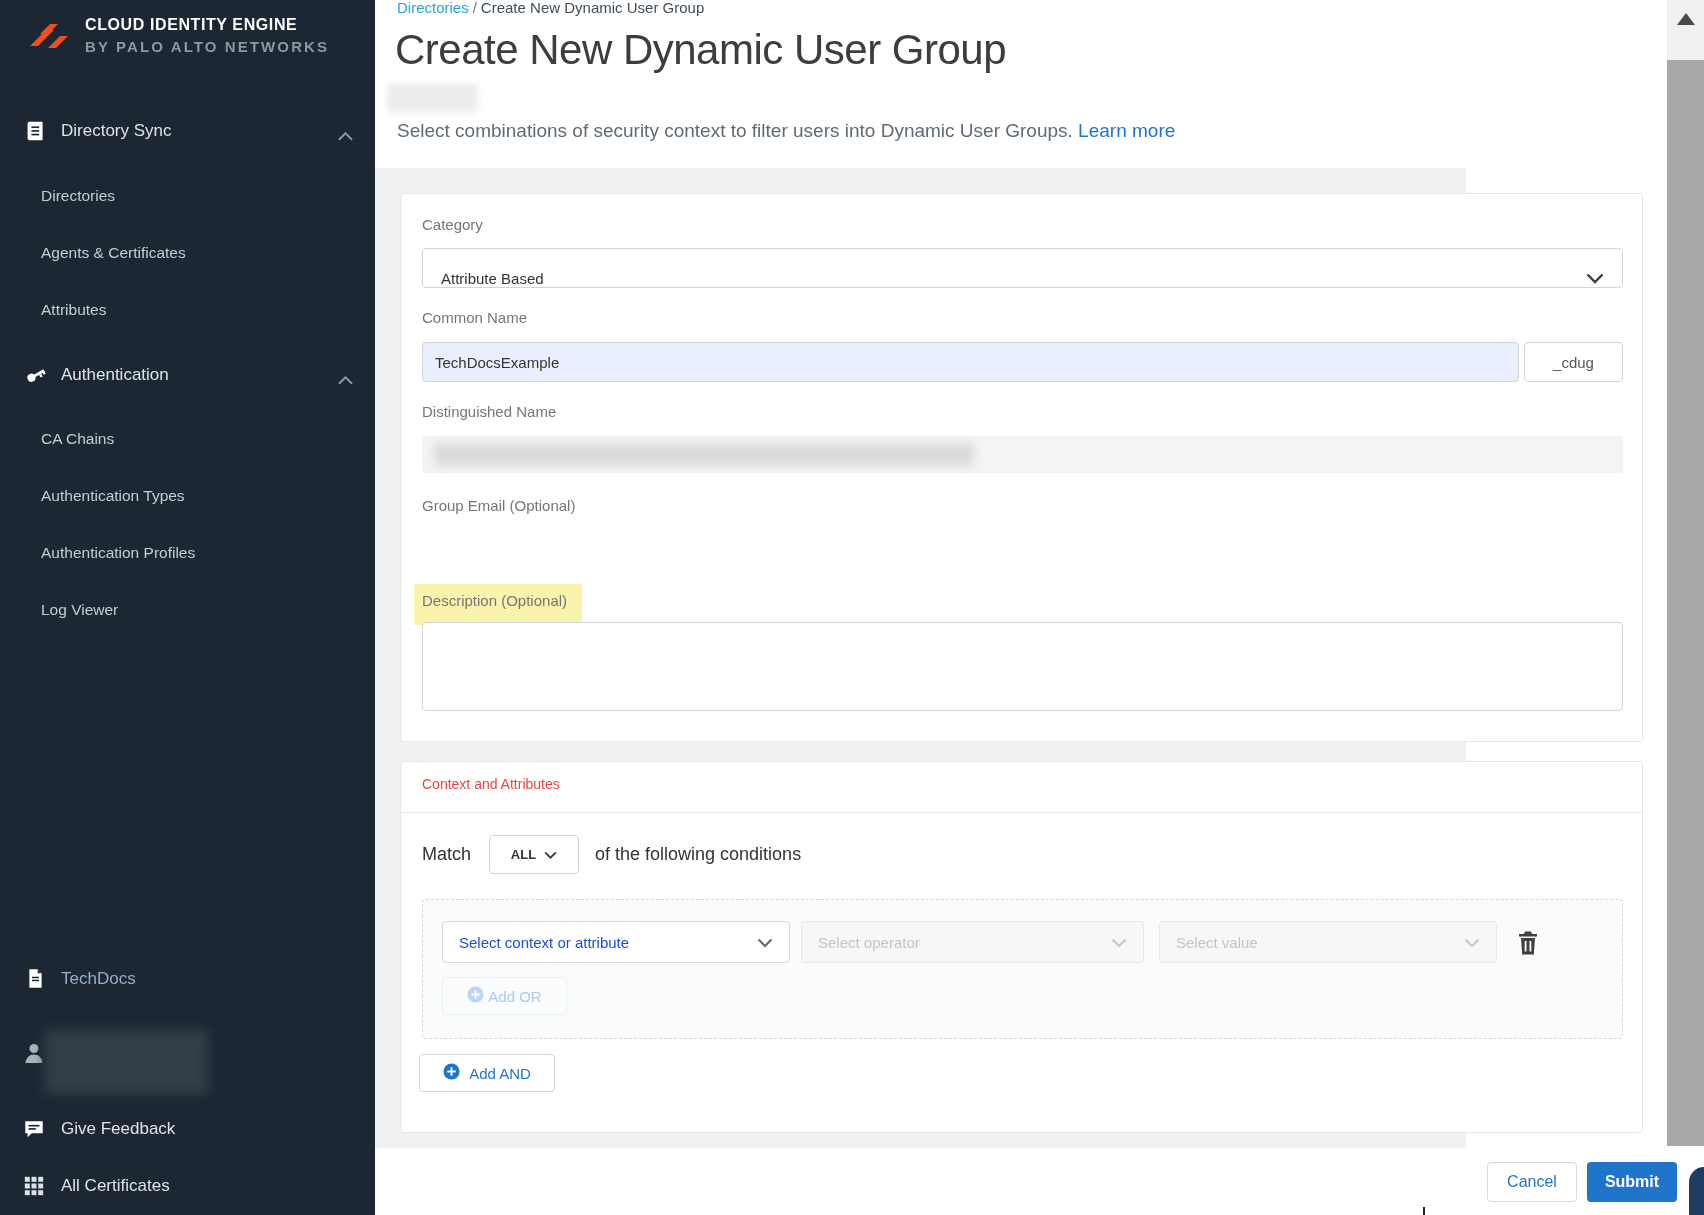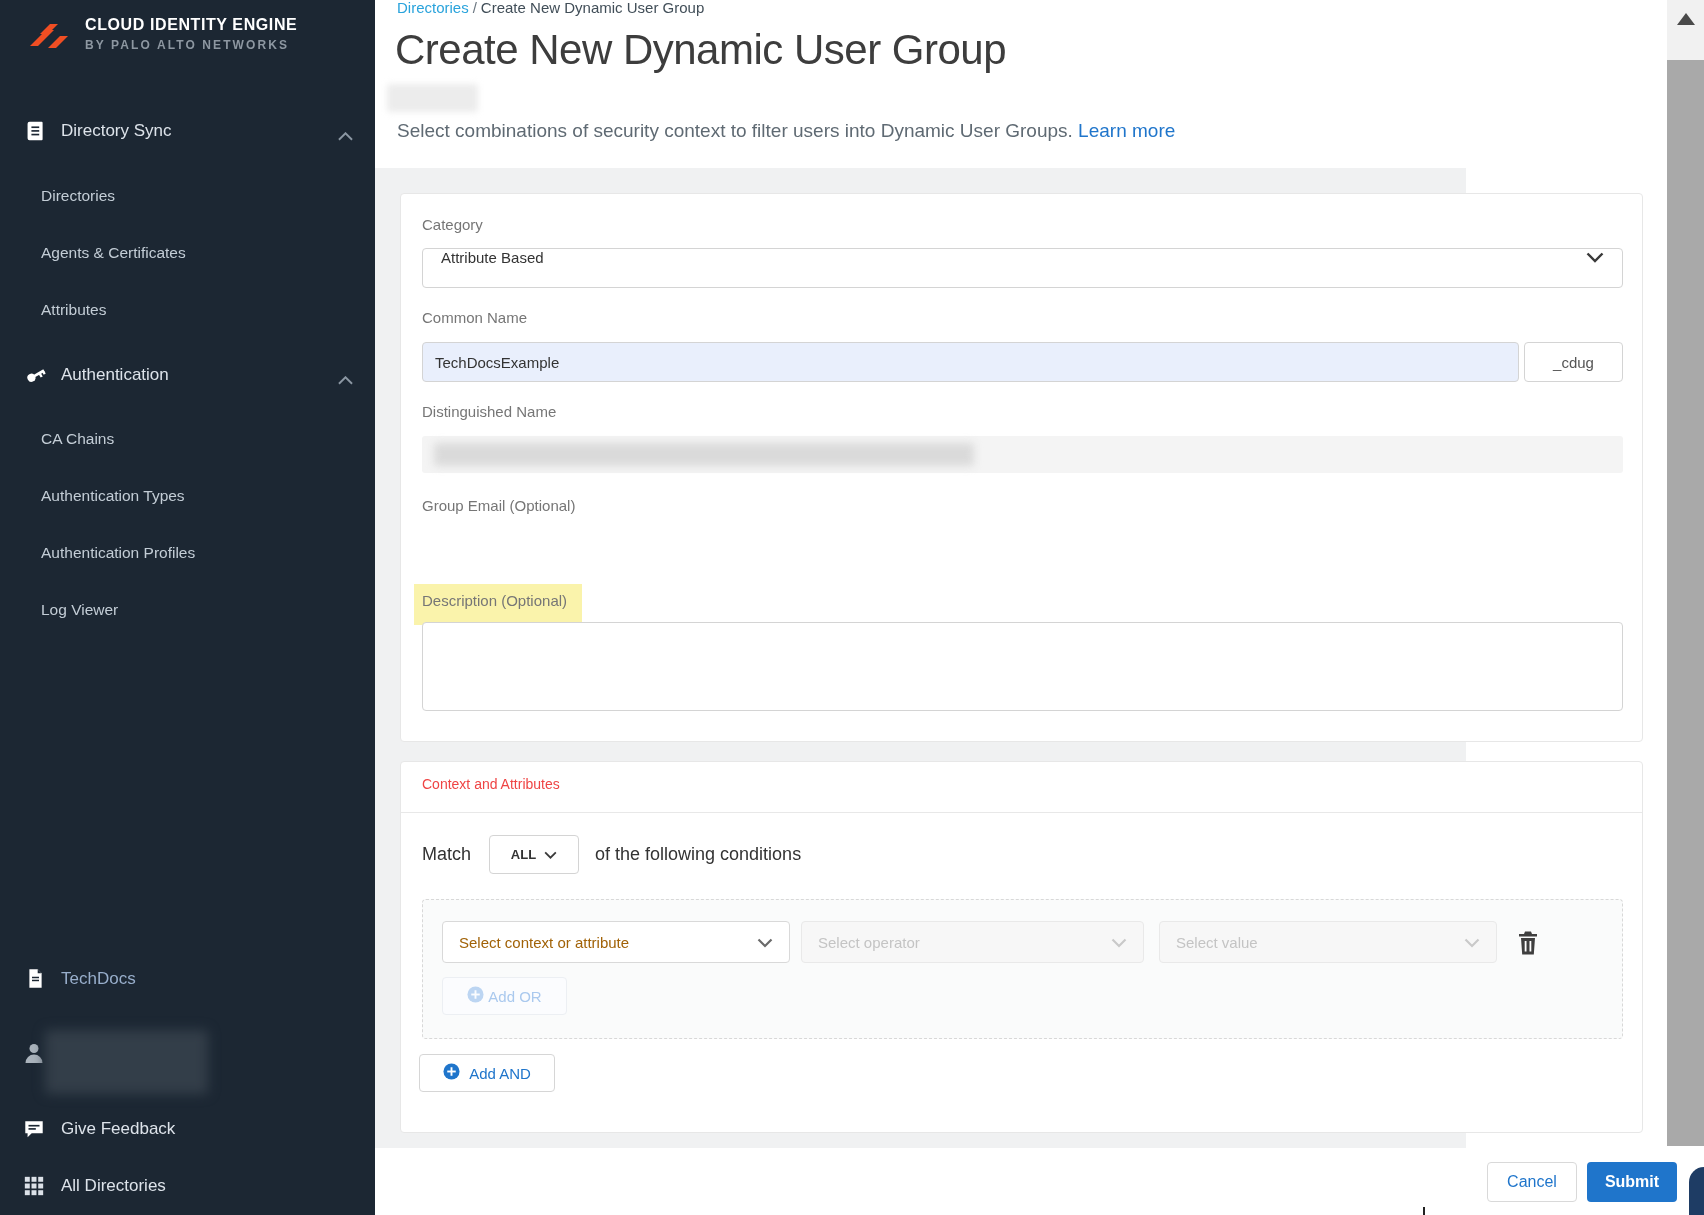--- a/index.html
+++ b/index.html
@@ -13,7 +13,7 @@
   .sidebar { position:absolute; left:0; top:0; width:375px; height:1215px; background:#1c2733; z-index:5; }
   .logo-row { position:absolute; left:27px; top:16px; display:flex; align-items:flex-start; gap:10px; }
   .logo-text .lt1 { color:#ffffff; font-weight:bold; font-size:16px; letter-spacing:.6px; }
-  .logo-text .lt2 { color:#8d97a1; font-weight:bold; font-size:12px; letter-spacing:2.1px; margin-top:4px; }
+  .logo-text .lt2 { color:#8d97a1; font-weight:bold; font-size:15px; letter-spacing:2.1px; margin-top:4px; }
   .navrow { position:absolute; left:0; width:375px; height:40px; display:flex; align-items:center; cursor:pointer; }
   .navrow .grp-icon { position:absolute; left:25px; width:22px; height:22px; }
   .navrow .grp-label { position:absolute; left:61px; font-size:17px; color:#dde3ea; }

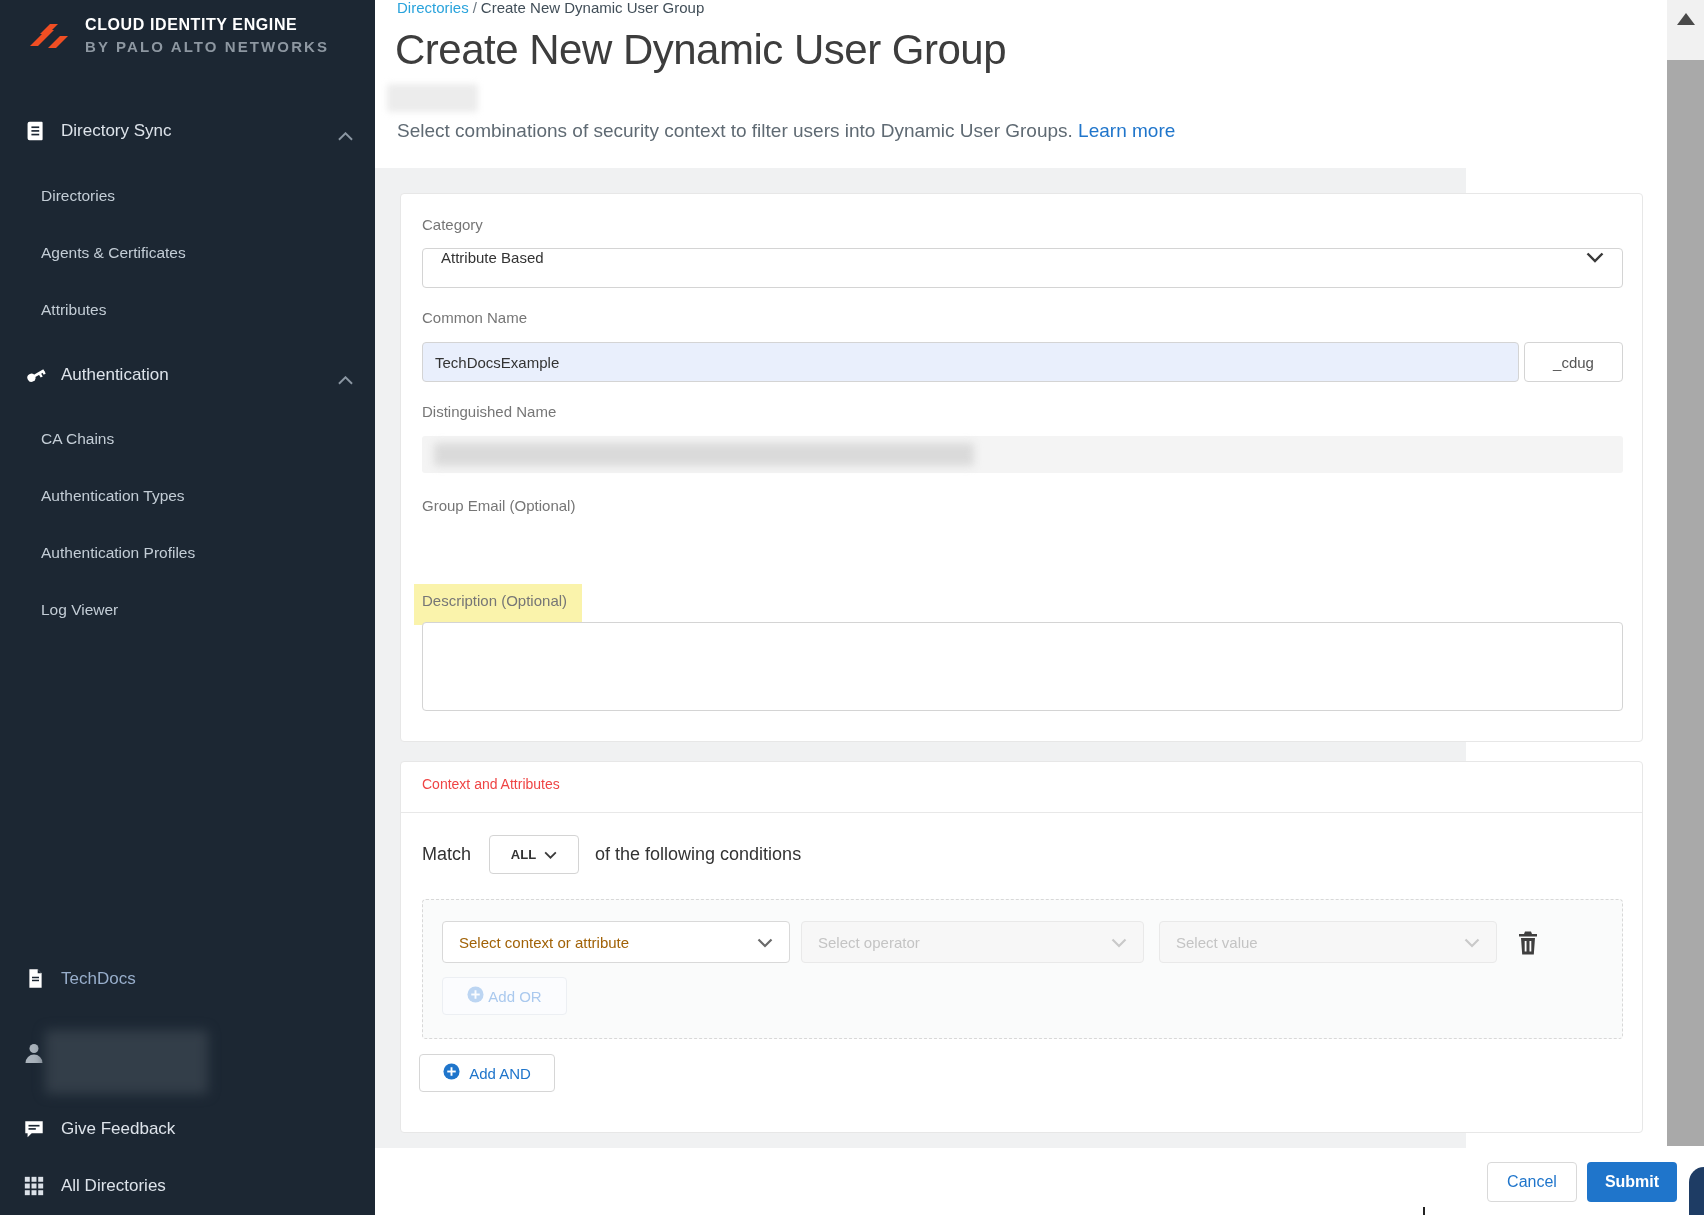--- a/index.html
+++ b/index.html
@@ -37,7 +37,7 @@
   .panel2 { top:593px; height:372px; }
   .fld-label { position:absolute; left:21px; font-size:15px; color:#767676; }
   .inputbox { position:absolute; border:1px solid #d4d4d4; border-radius:4px; background:#fff; font-size:15px; color:#333; }
-  .cat-select { left:21px; top:54px; width:1201px; height:40px; display:flex; align-items:flex-start; padding:0 18px; cursor:pointer;gap:19px; }
+  .cat-select { left:21px; top:54px; width:1201px; height:40px; display:flex; align-items:flex-end; padding:0 18px; cursor:pointer;gap:19px; }
   .cat-select .selchev { margin-left:auto; }
   .cn-input { left:21px; top:148px; width:1097px; height:40px; background:#e9effc; padding:0 12px; font-family:"Liberation Sans",sans-serif; outline:none; }
   .cn-suffix { left:1123px; top:148px; width:99px; height:40px; display:flex; align-items:center; justify-content:center; color:#555; }

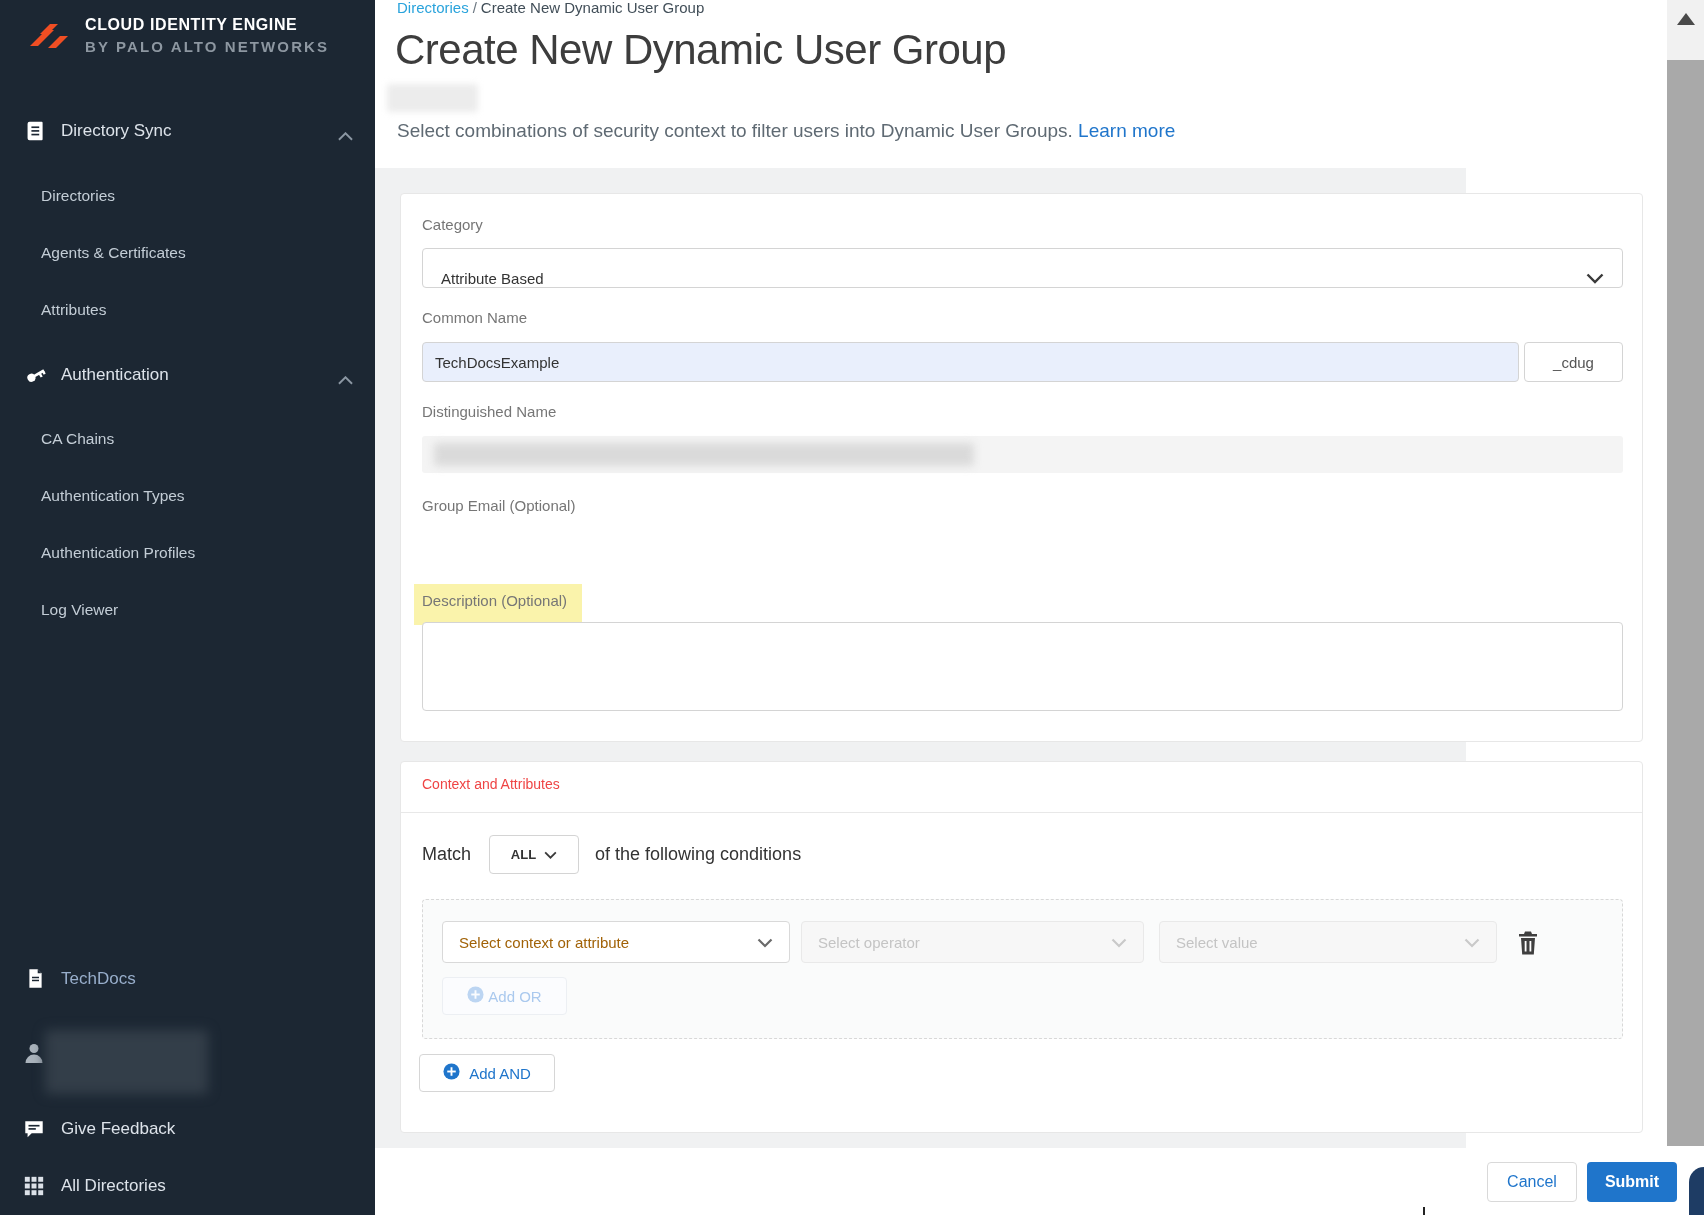--- a/index.html
+++ b/index.html
@@ -53,7 +53,7 @@
   .match-txt { position:absolute; top:82px; font-size:18px; color:#333; }
   .match-select { position:absolute; left:88px; top:73px; width:90px; height:39px; border:1px solid #d4d4d4; border-radius:4px; background:#fff; display:flex; align-items:center; justify-content:center; gap:8px; cursor:pointer; font-size:13px; font-weight:bold; color:#333; }
   .dashed-box { position:absolute; left:21px; top:137px; width:1201px; height:140px; background:#fafbfb; border:1px dashed #d8d8d8; border-radius:4px; }
-  .cond-select { position:absolute; top:21px; height:42px; border:1px solid #d9d9d9; border-radius:4px; background:#fff; display:flex; align-items:center; padding:0 16px; font-size:15px; color:#a16207; cursor:pointer; }
+  .cond-select { position:absolute; top:21px; height:42px; border:1px solid #d9d9d9; border-radius:4px; background:#fff; display:flex; align-items:center; padding:0 16px; font-size:15px; color:#1d4ed8; cursor:pointer; }
   .cond-select .selchev { margin-left:auto; }
   .cond-select.disabled { background:#f7f7f7; border-color:#e9e9e9; color:#c4c4c4; cursor:default; }
   .trash-btn { position:absolute; left:1093px; top:30px; width:24px; height:26px; cursor:pointer; }

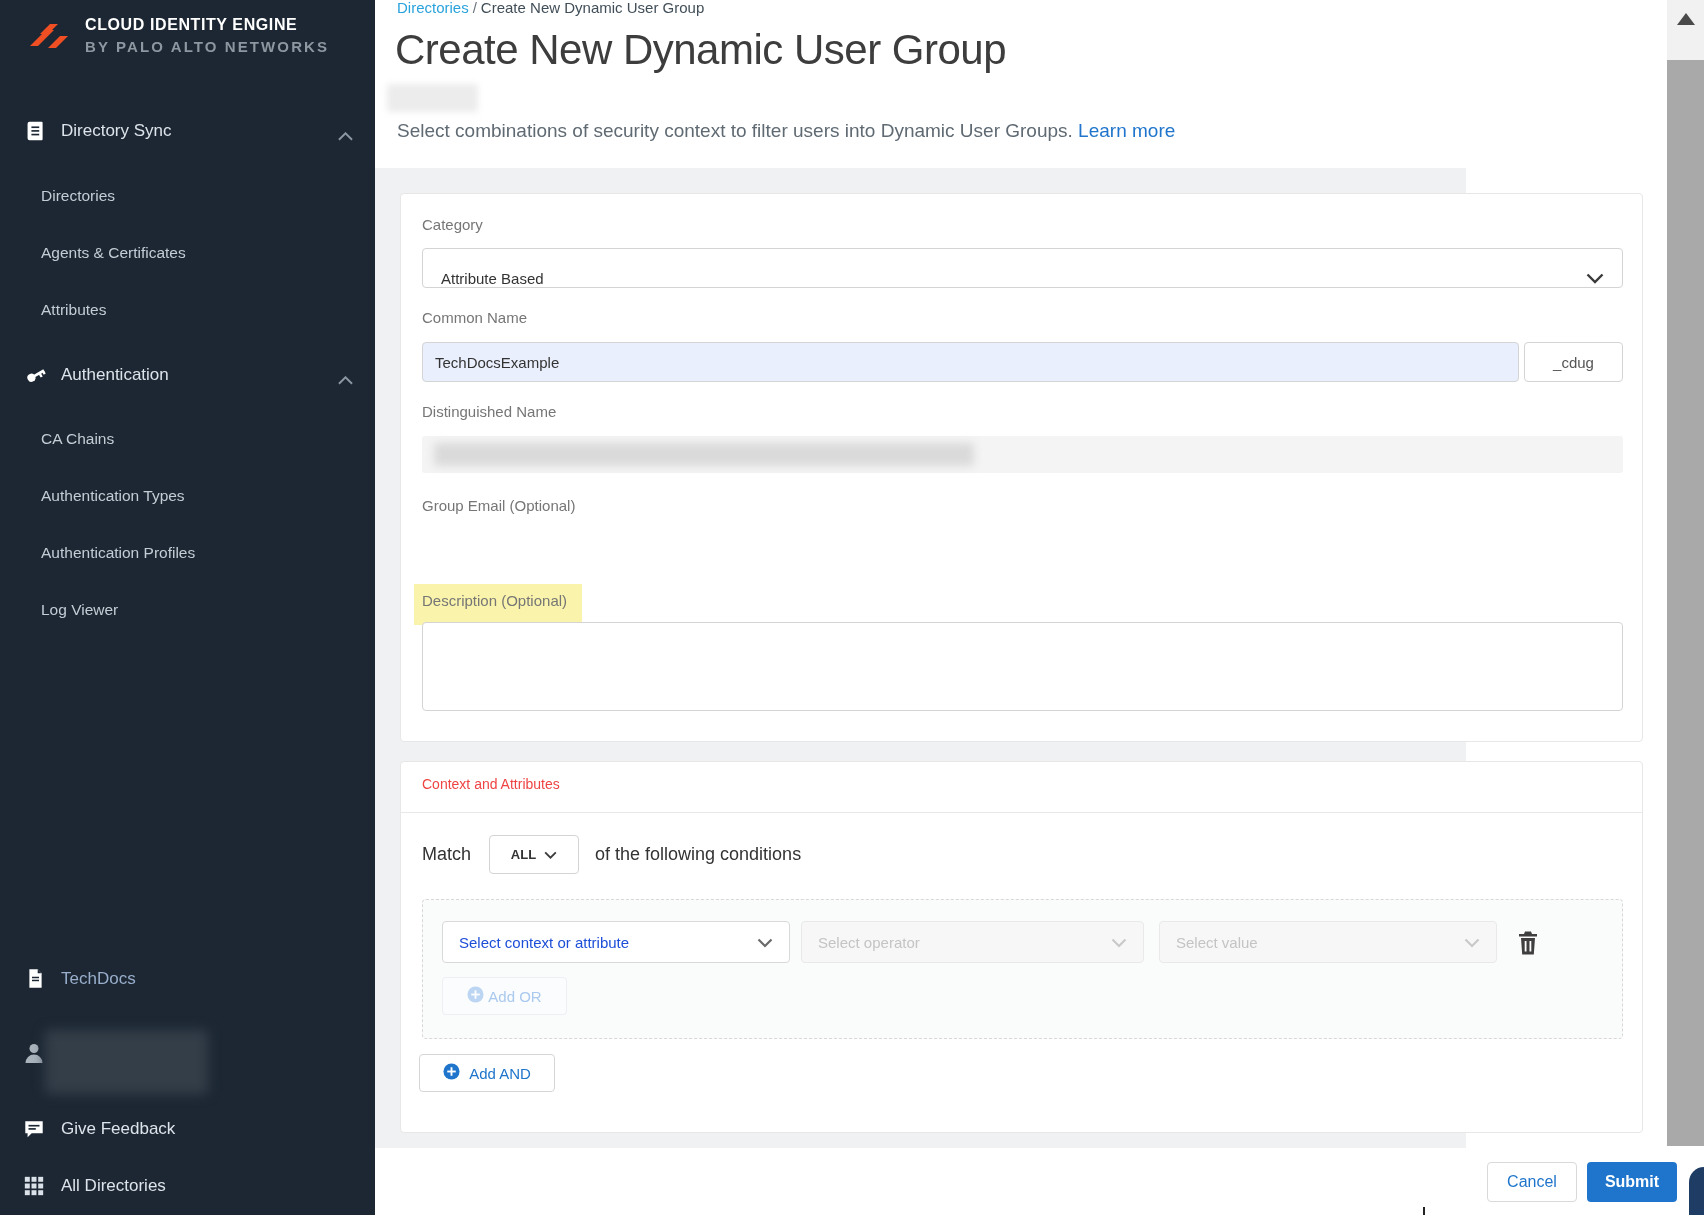--- a/index.html
+++ b/index.html
@@ -188,7 +188,7 @@
           <rect x="16.6" y="16.6" width="5.4" height="5.4"></rect>
       </svg>
     </span>
-    <span class="grp-label">All Directories</span>
+    <span class="grp-label">All Certificates</span>
   </div>
 </aside>
 

